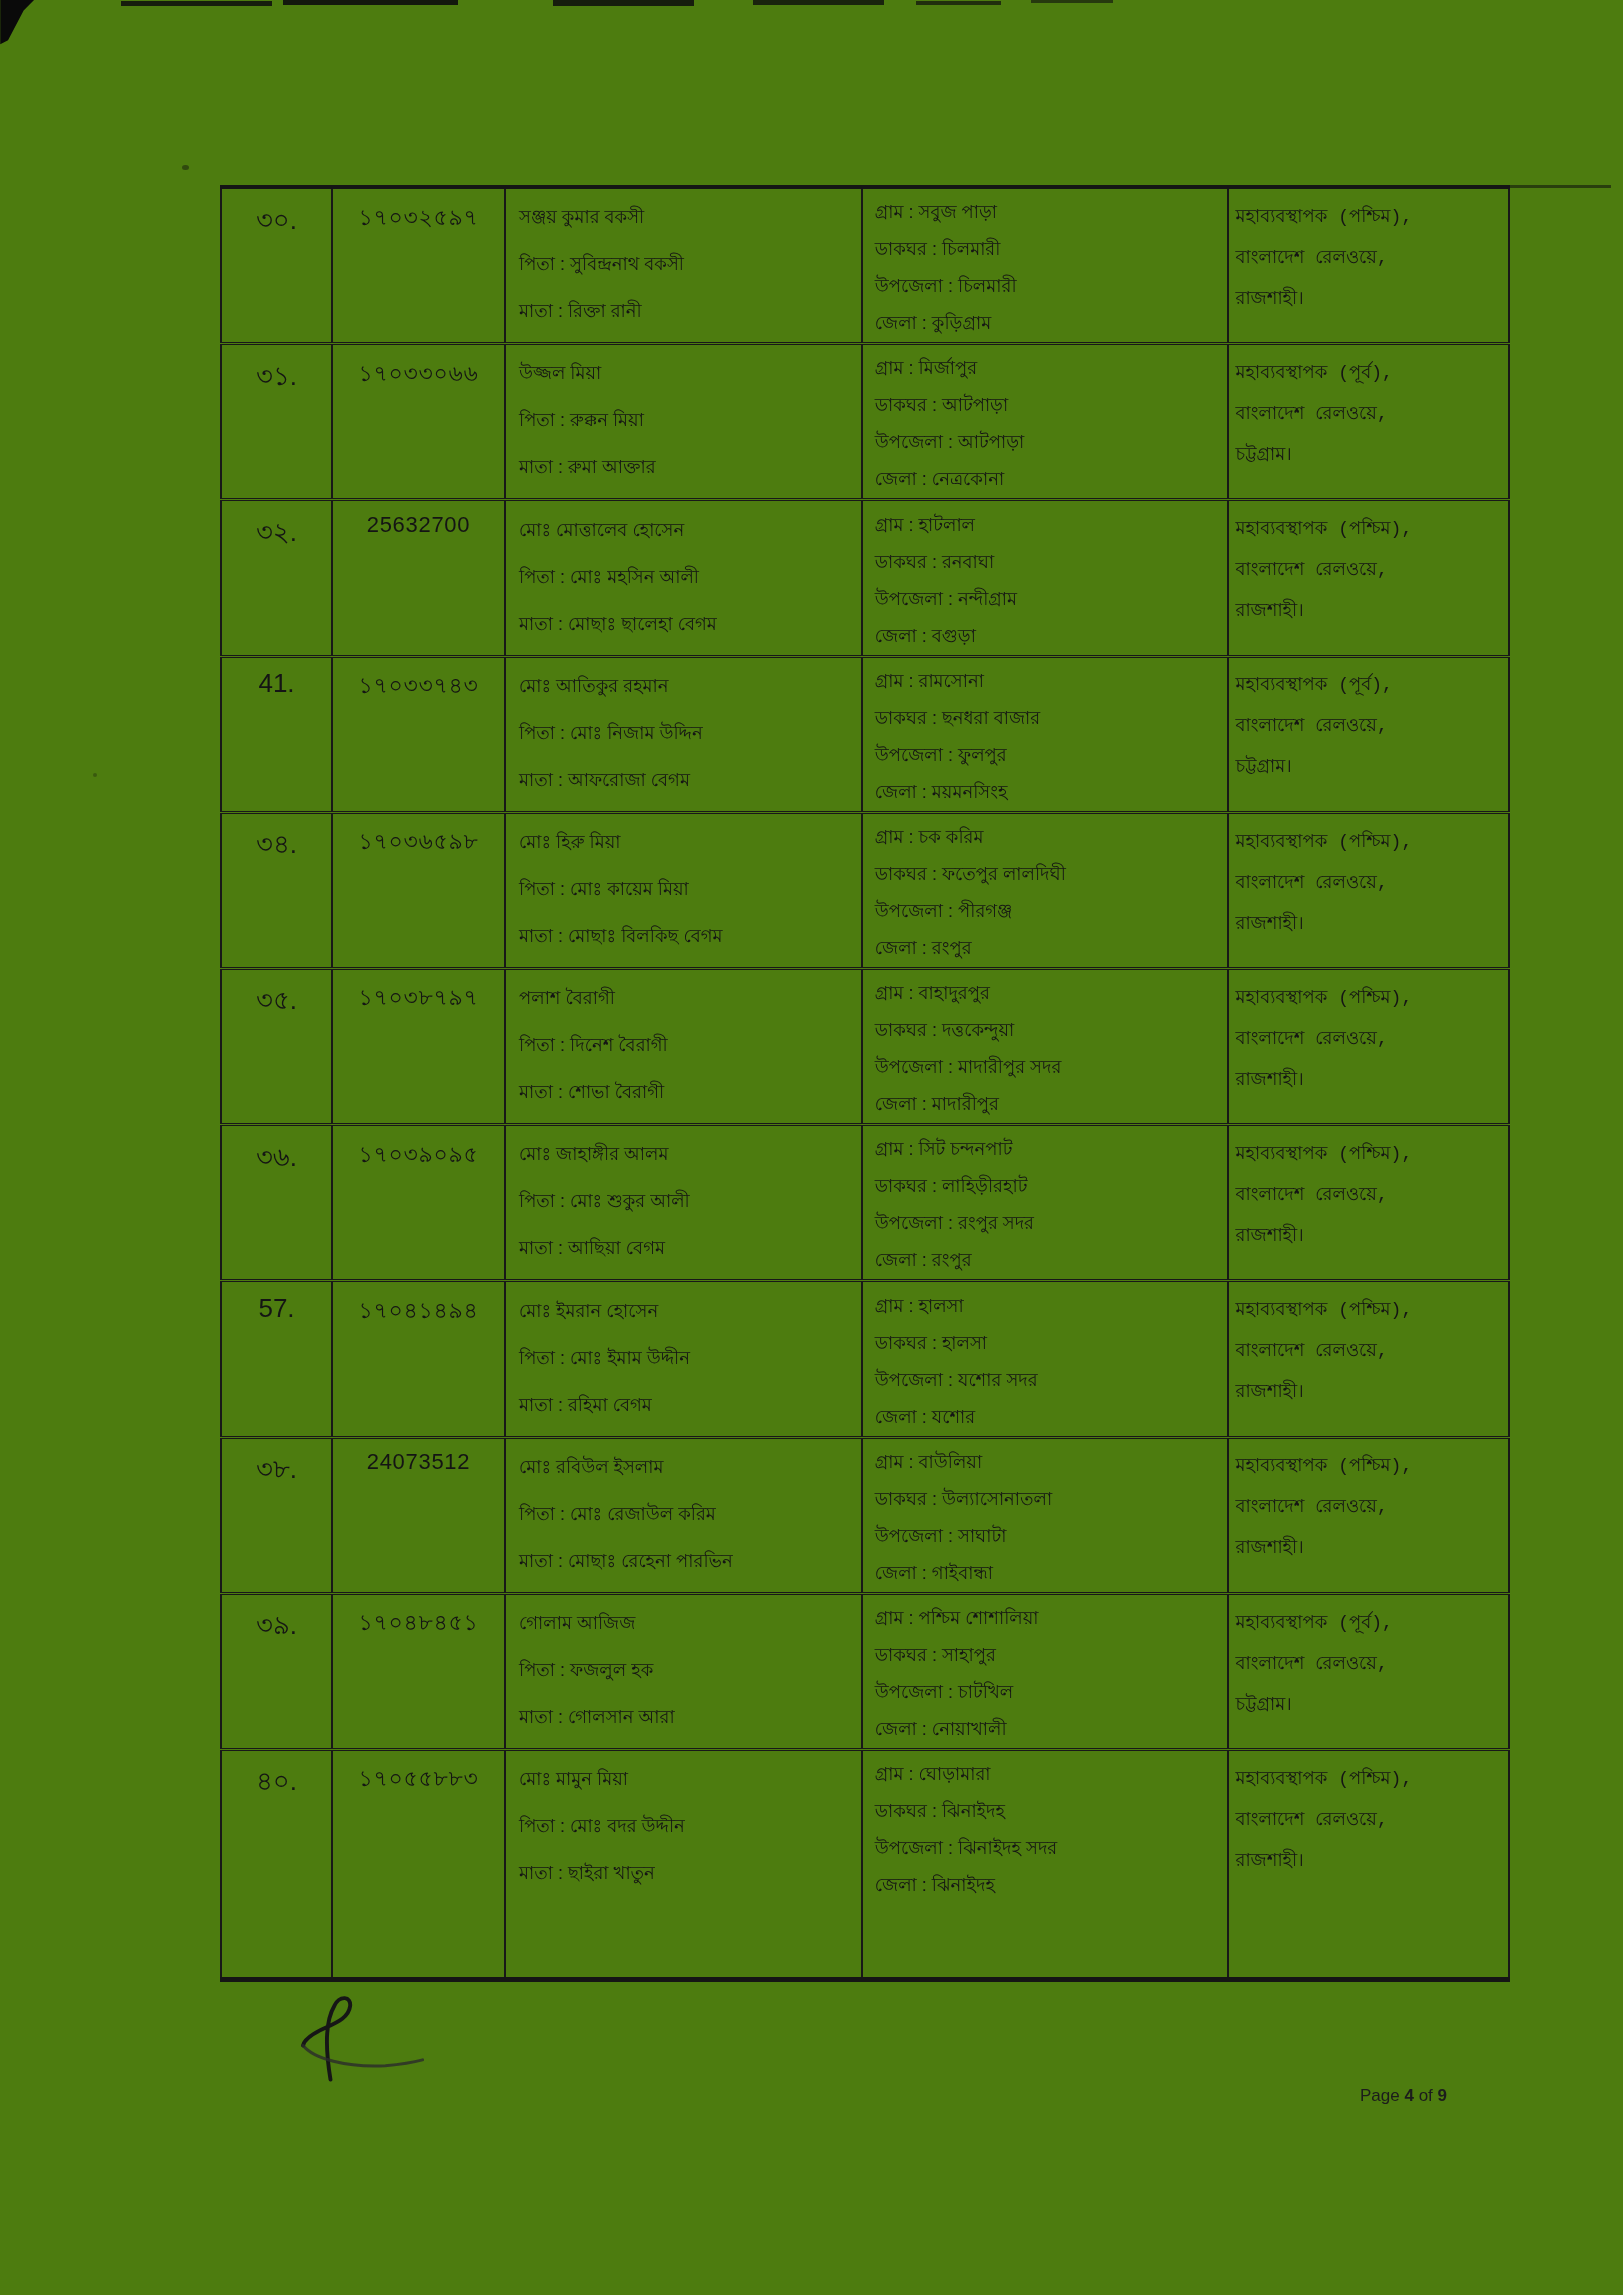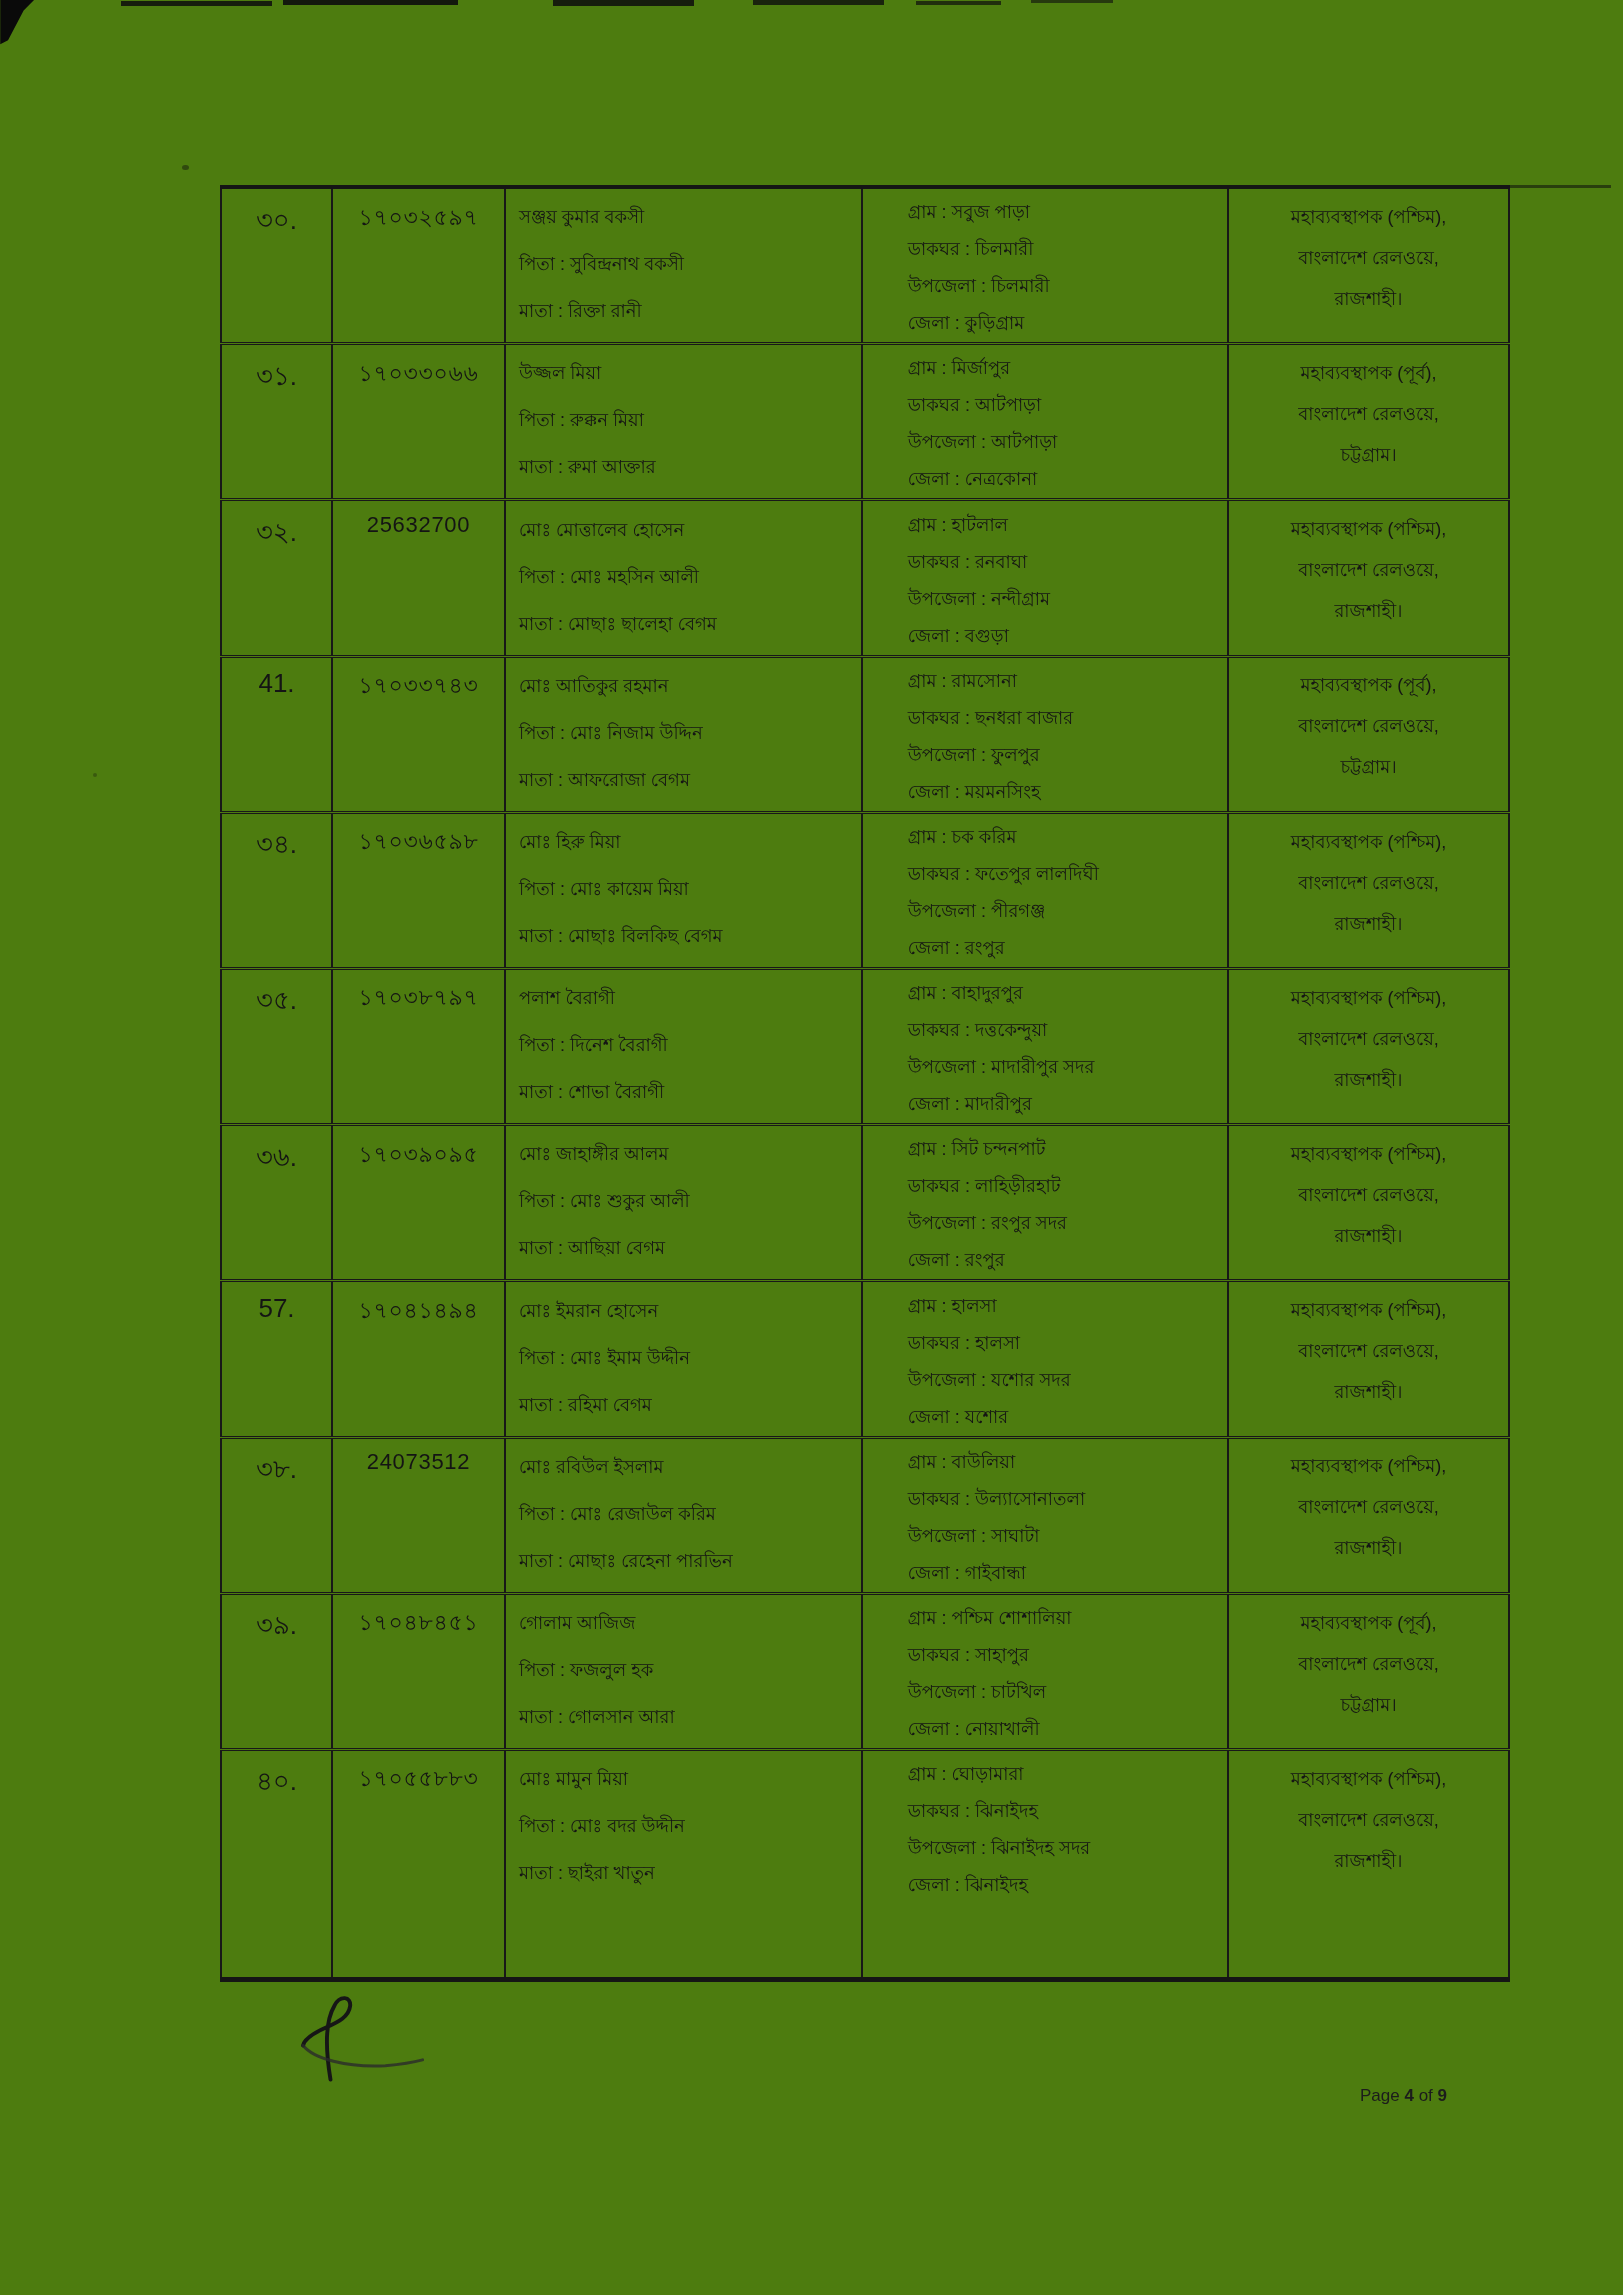--- a/index.html
+++ b/index.html
@@ -42,7 +42,7 @@
   td.name{ padding:5.2px 5.2px 0 13px; }
   td.name .line{ line-height:47px; white-space:nowrap; }
   td.addr{ padding:5.2px 3.9px 0 11.8px; }
-  td.addr .line{ line-height:37px; white-space:nowrap;margin-left:33px; }
+  td.addr .line{ line-height:37px; white-space:nowrap; }
   td.post{ text-align:center;padding:7.9px 6.5px 0 6.5px; }
   td.post .line{ line-height:41px; }
 

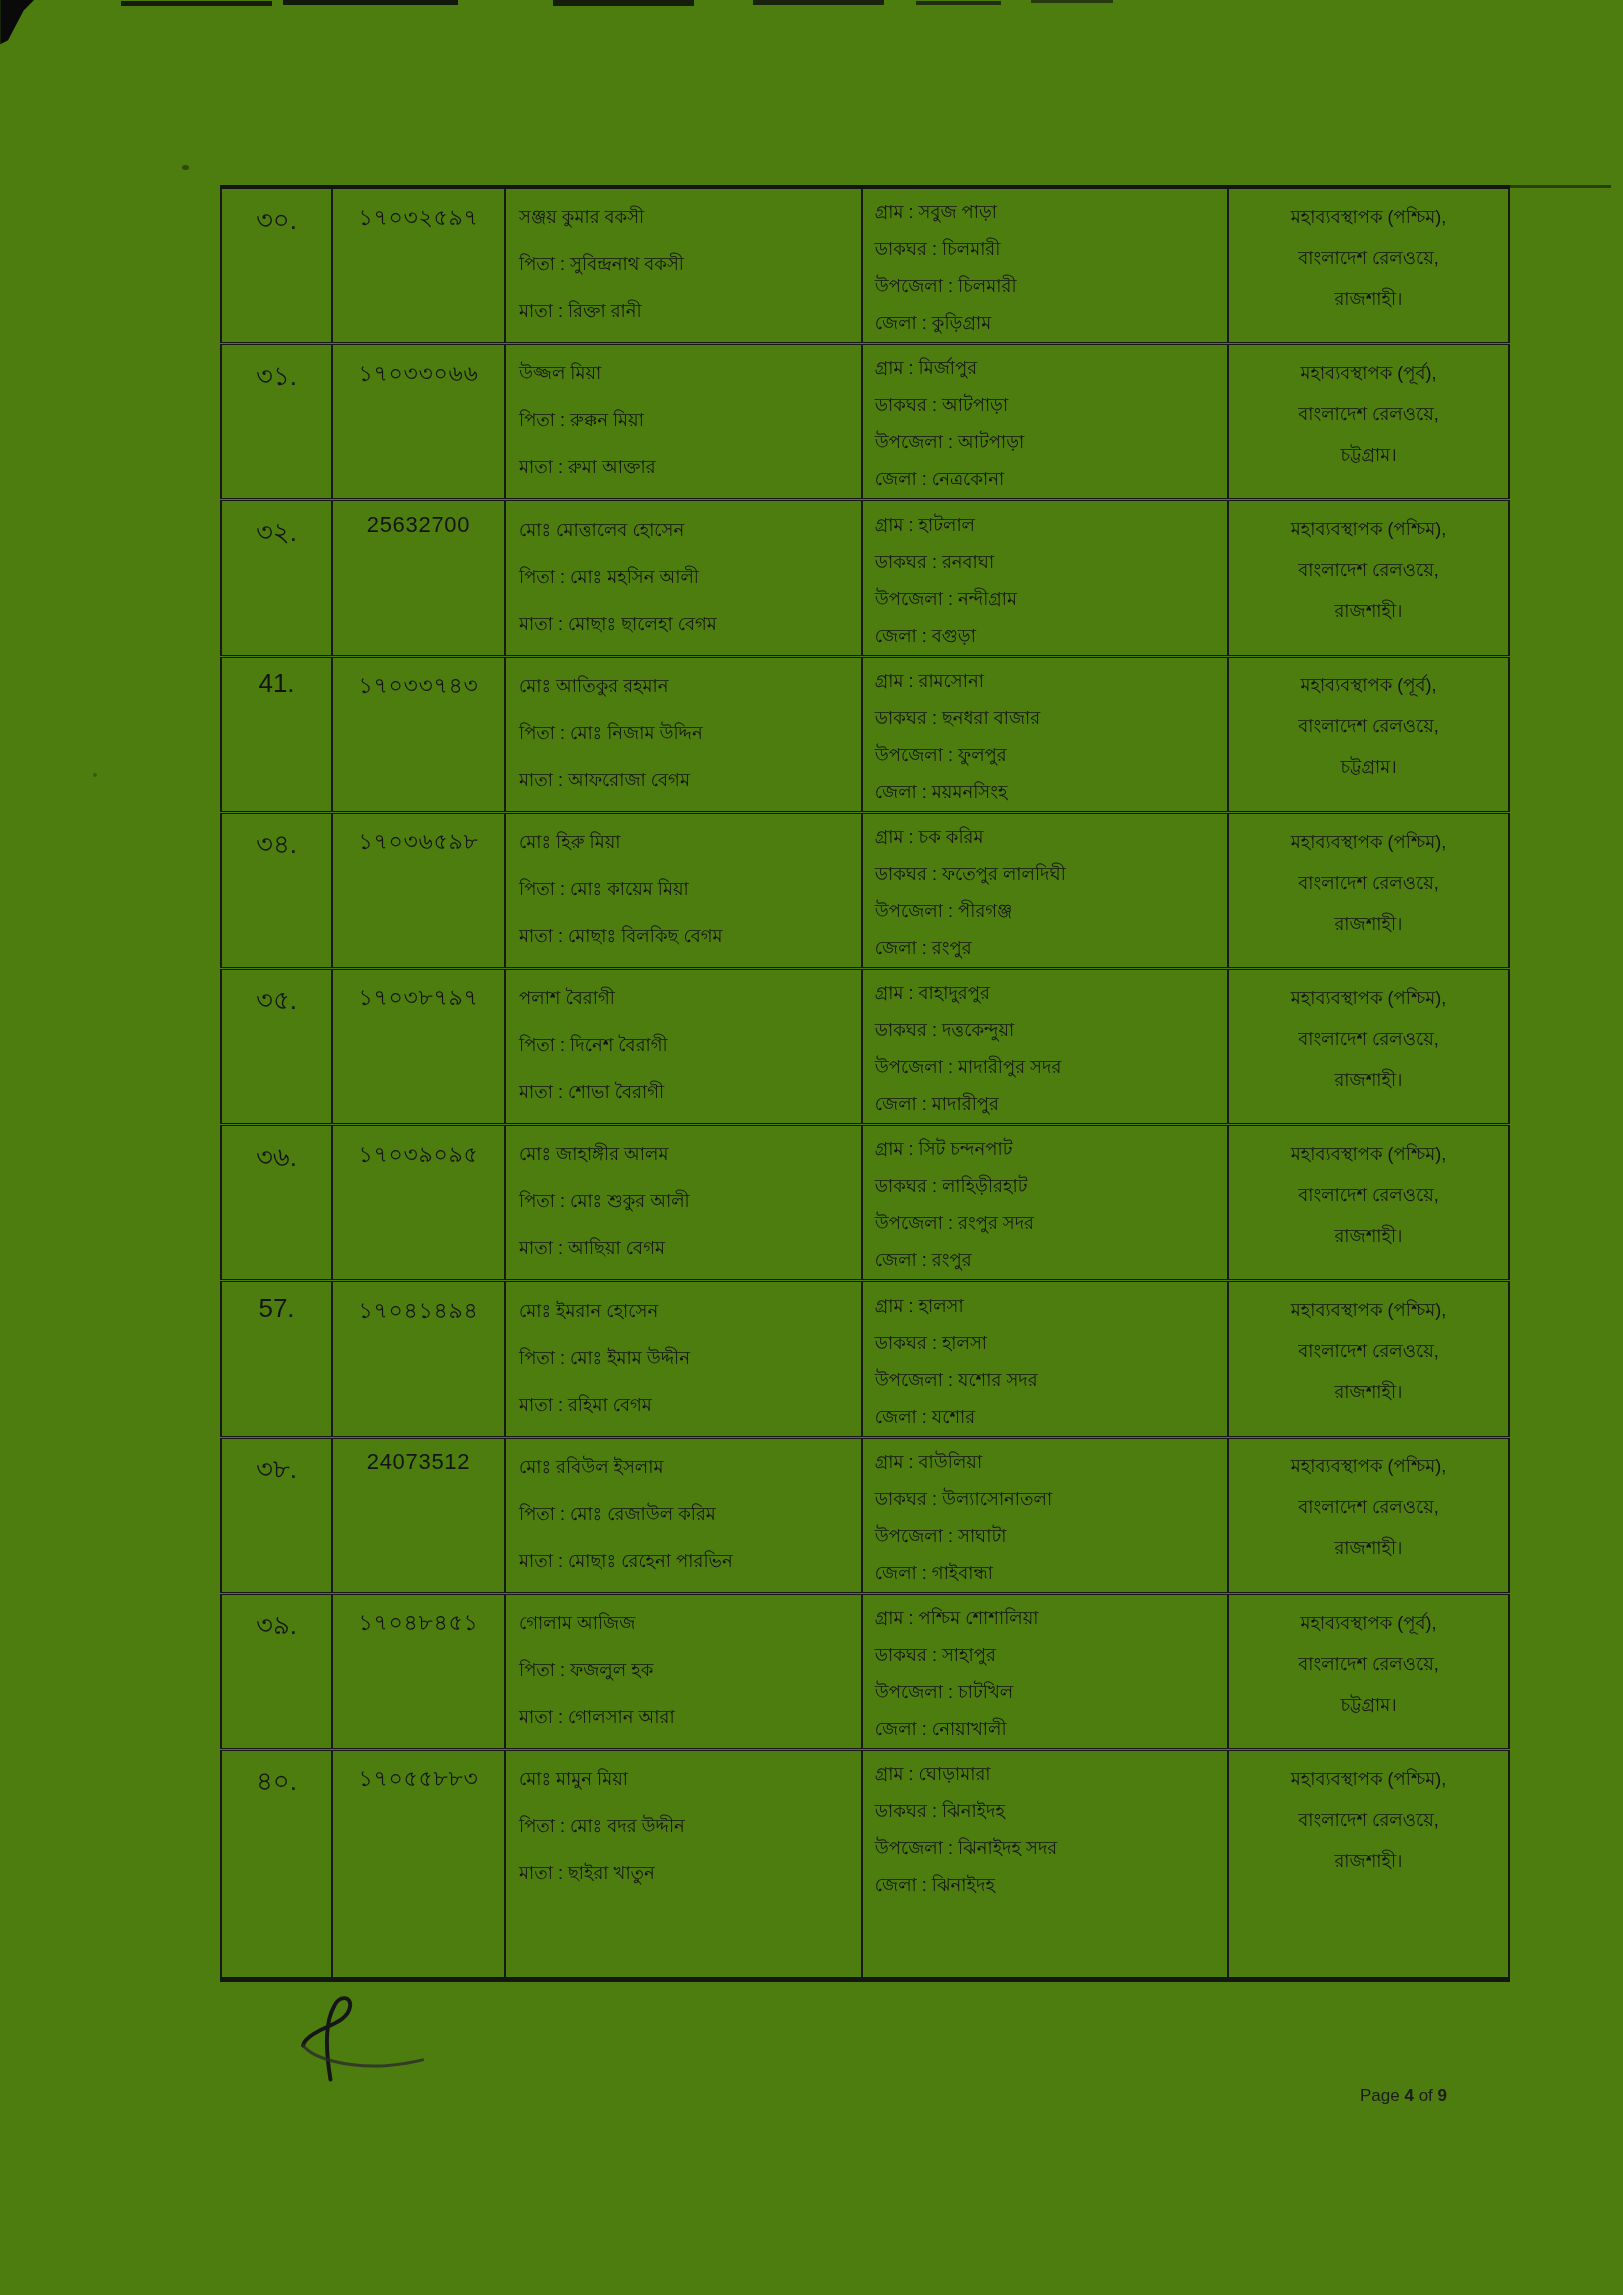--- a/index.html
+++ b/index.html
@@ -43,7 +43,7 @@
   td.name .line{ line-height:47px; white-space:nowrap; }
   td.addr{ padding:5.2px 3.9px 0 11.8px; }
   td.addr .line{ line-height:37px; white-space:nowrap; }
-  td.post{ text-align:center;padding:7.9px 6.5px 0 6.5px; }
+  td.post{ padding:7.9px 6.5px 0 6.5px;font-family:Liberation Mono, monospace; }
   td.post .line{ line-height:41px; }
 
   

